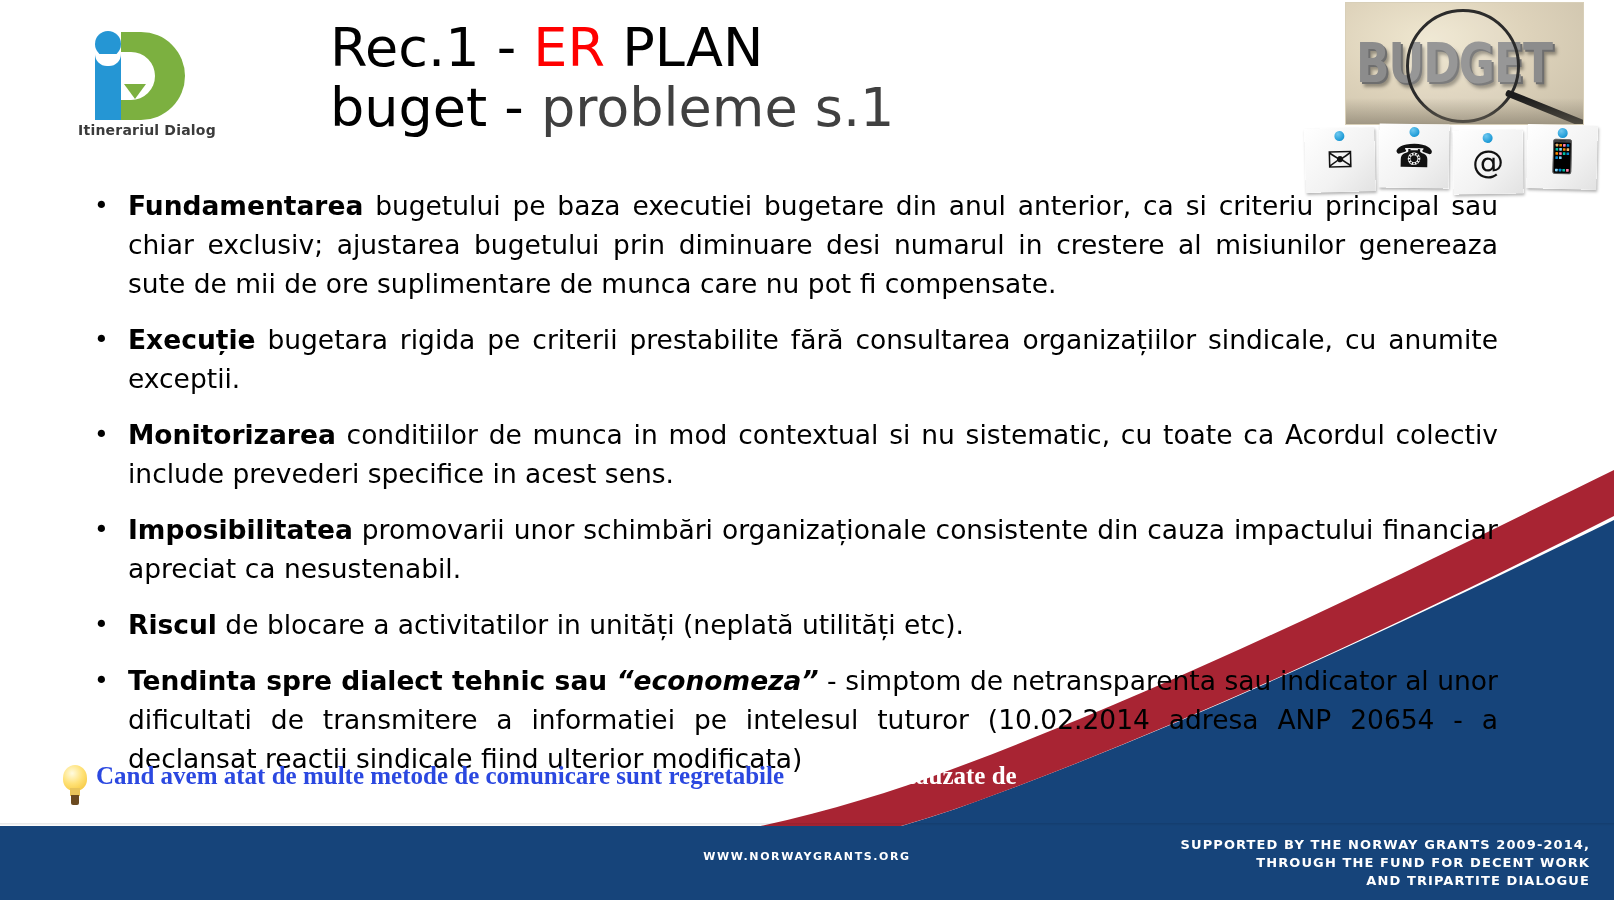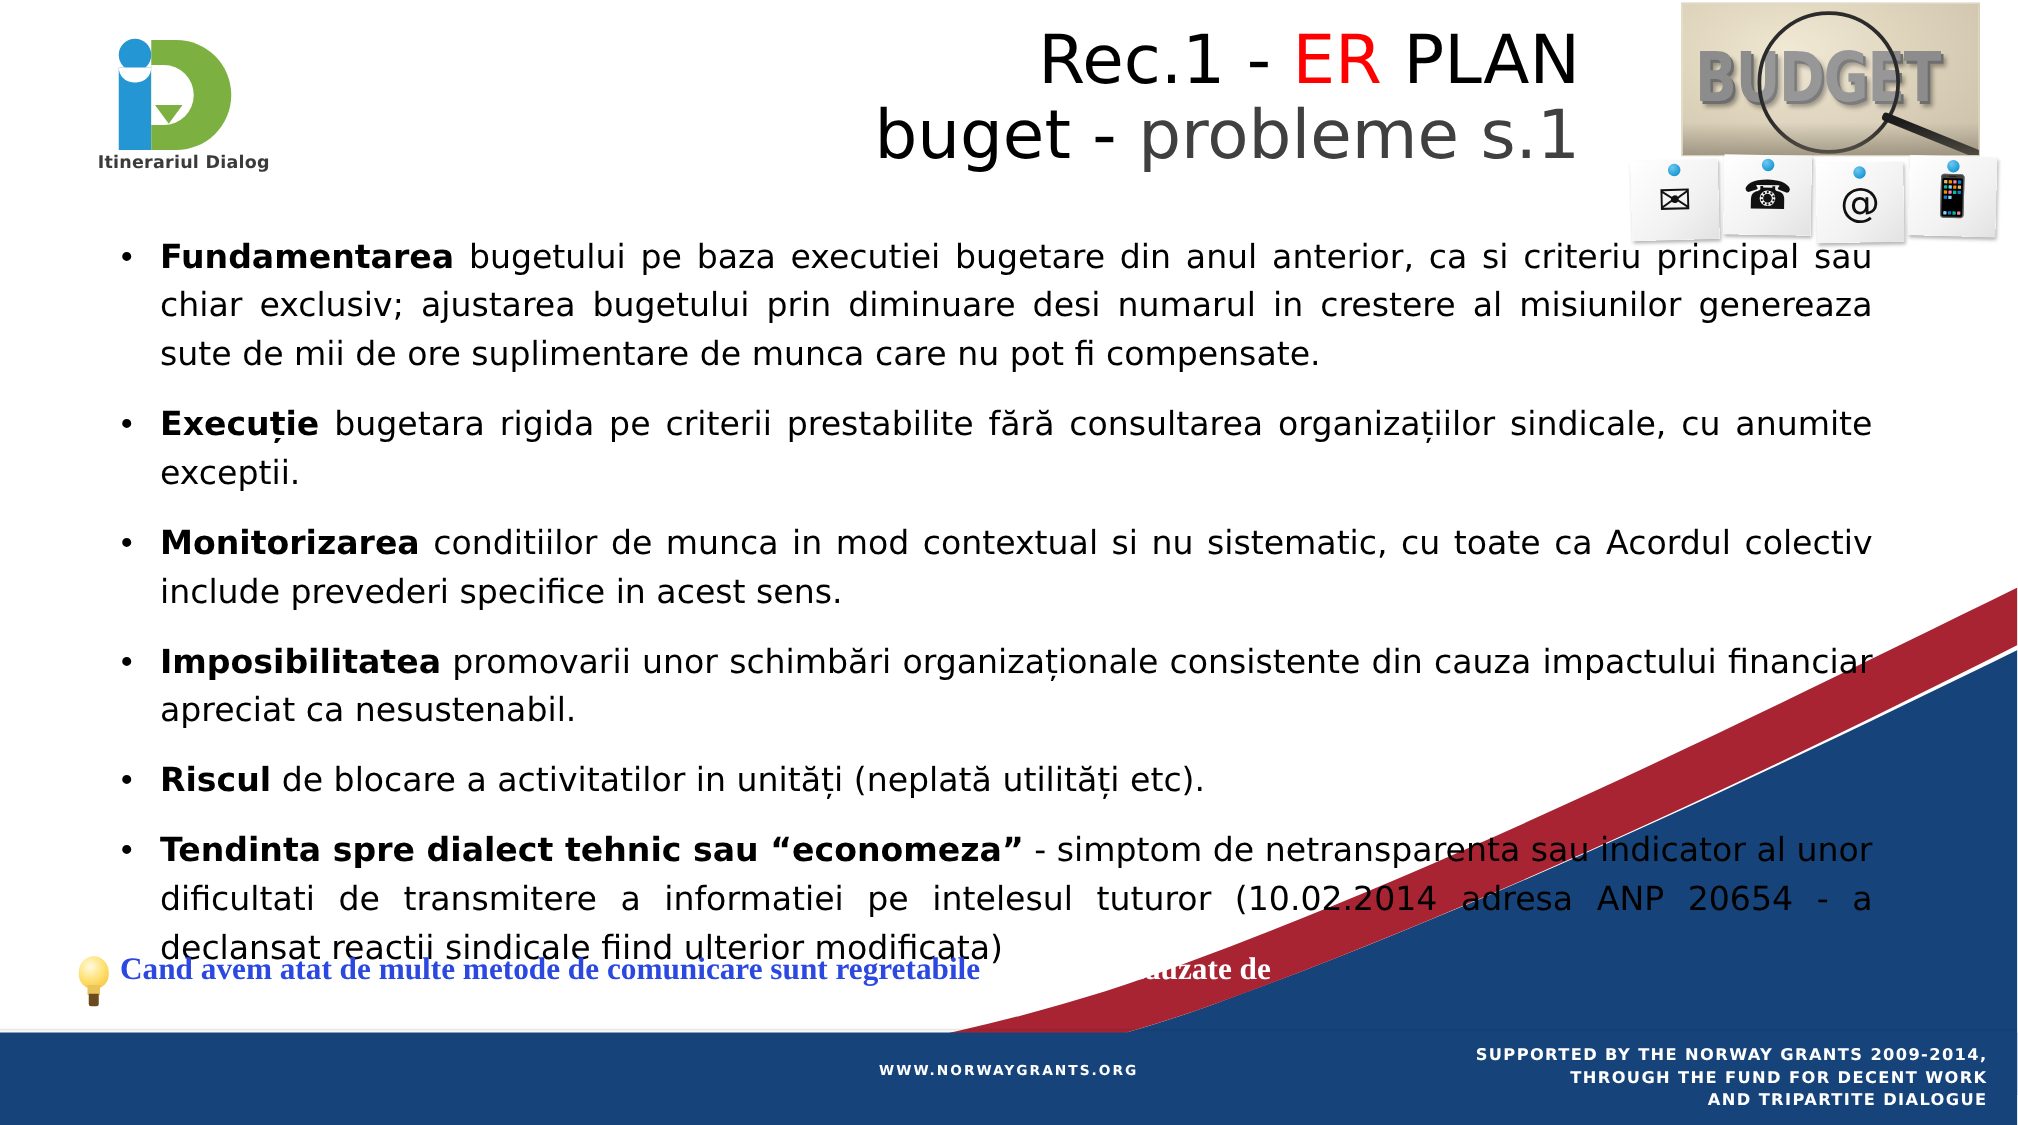--- a/index.html
+++ b/index.html
@@ -91,10 +91,10 @@
   
   #title-block {
     position: absolute;
-    left: 314px;
+    left: 330px;
     top: 18px;
     width: 950px;
-    text-align: right;
+    text-align: left;
     line-height: 1.12;
   }
   .title-line {

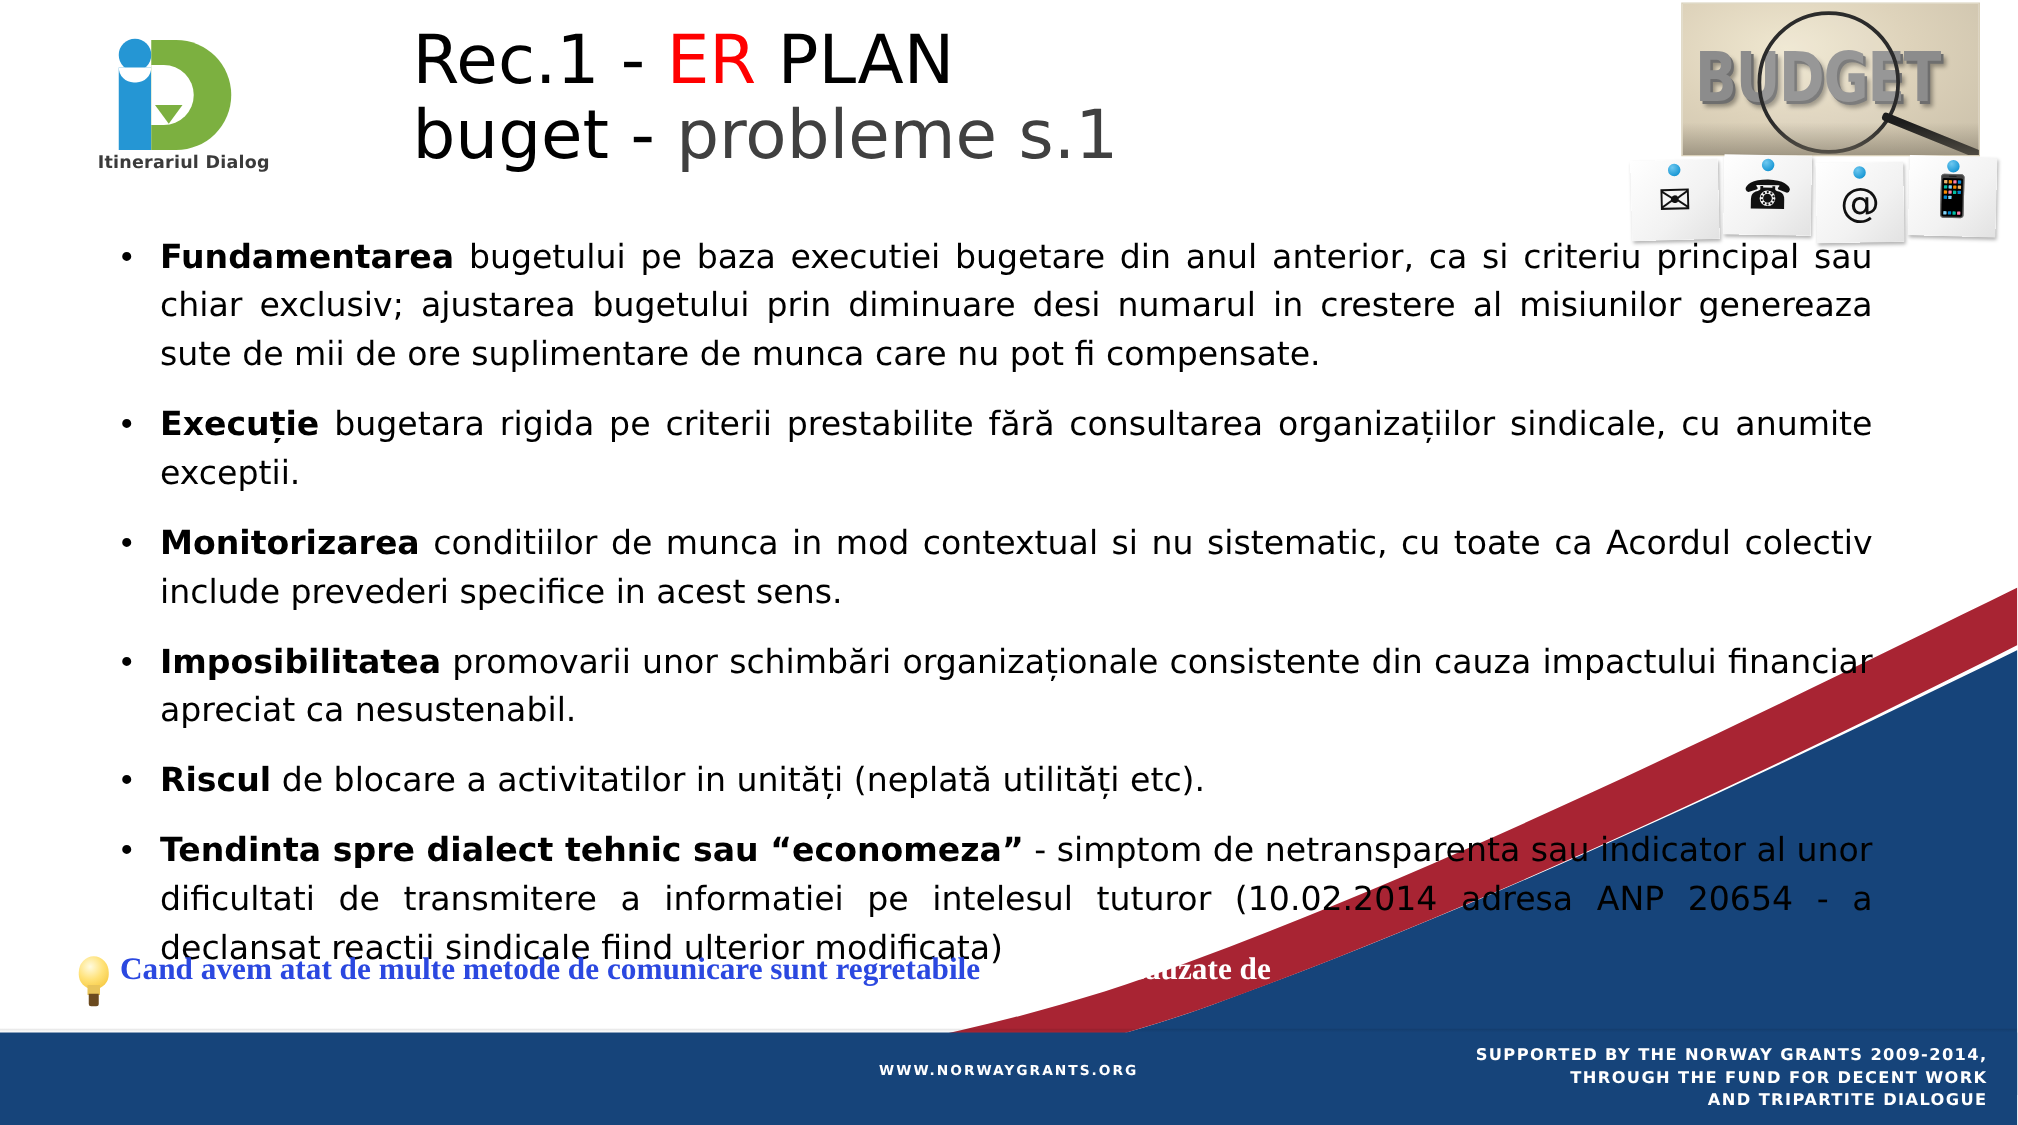--- a/index.html
+++ b/index.html
@@ -226,7 +226,7 @@
     text-justify: inter-word;
   }
   .bullet-text b { font-weight: bold; }
-  .bullet-text .bi { font-weight: bold; }
+  .bullet-text .bi { font-weight: bold; font-style: italic; }
 
   
   #conclusion {

